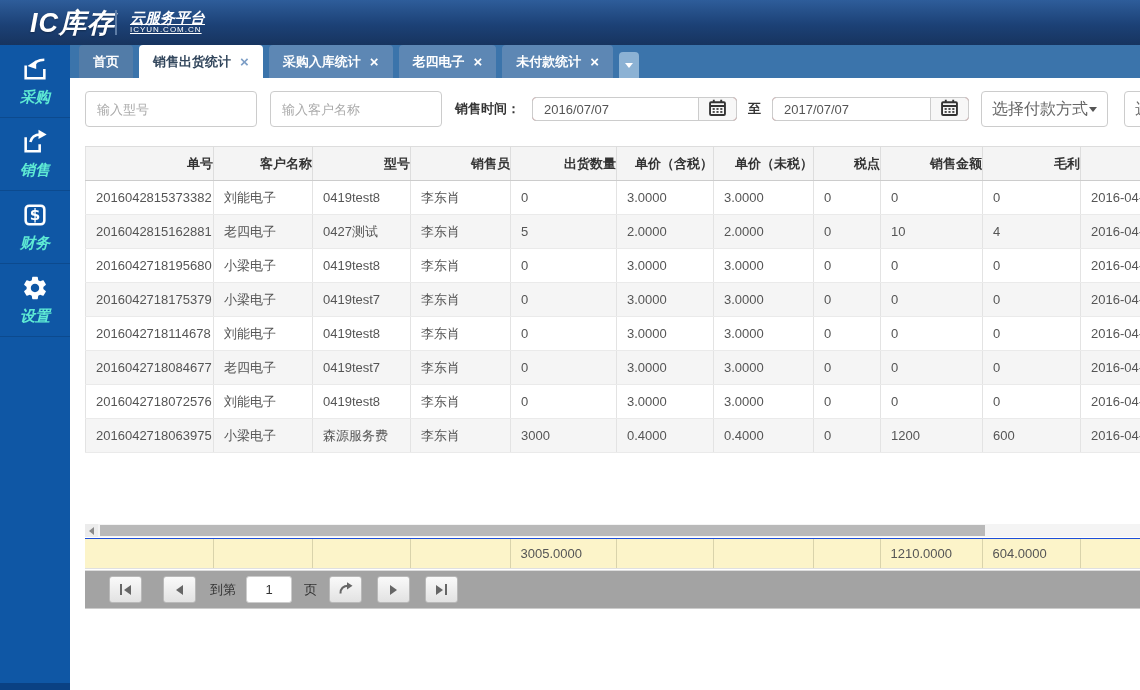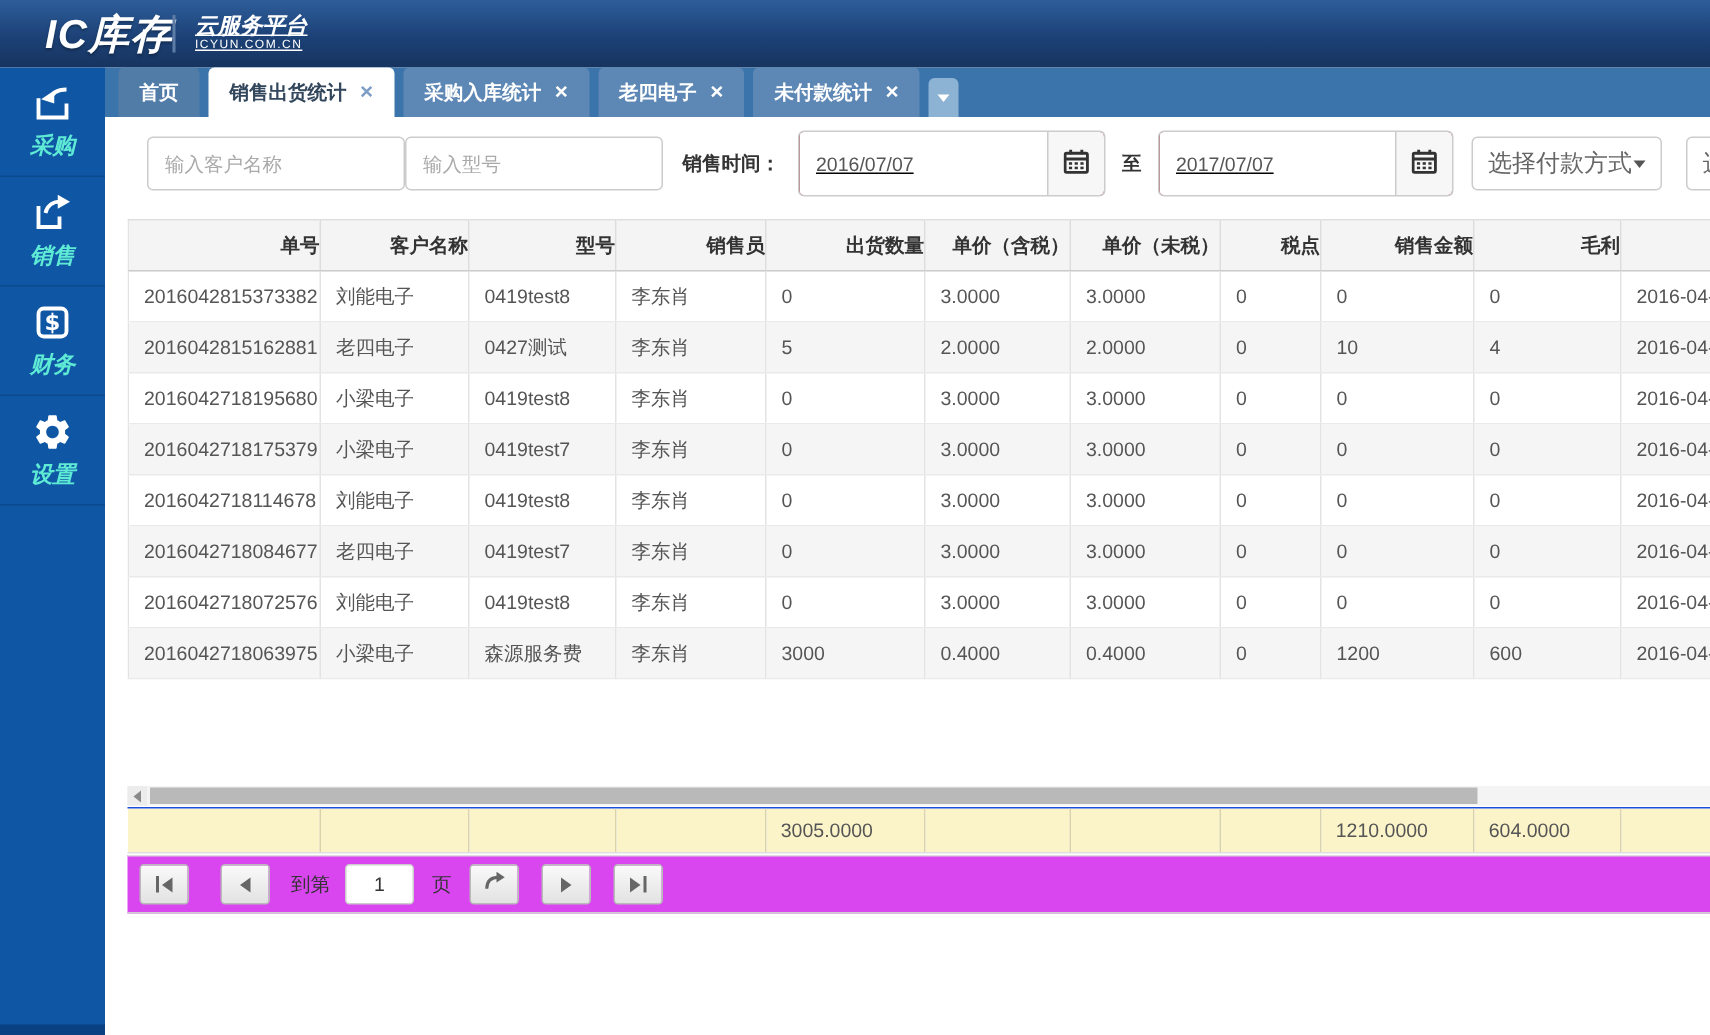--- a/index.html
+++ b/index.html
@@ -175,8 +175,8 @@
   <div class="content">
 
     <div class="filterbar">
+      <input class="txt f-model" type="text" placeholder="输入型号" style="">
       <input class="txt f-customer" type="text" placeholder="输入客户名称" style="">
-      <input class="txt f-model" type="text" placeholder="输入型号" style="">
       <span class="f-label">销售时间：</span>
       <div class="dateWrap d1">
         <input type="text" value="2016/07/07" style="">

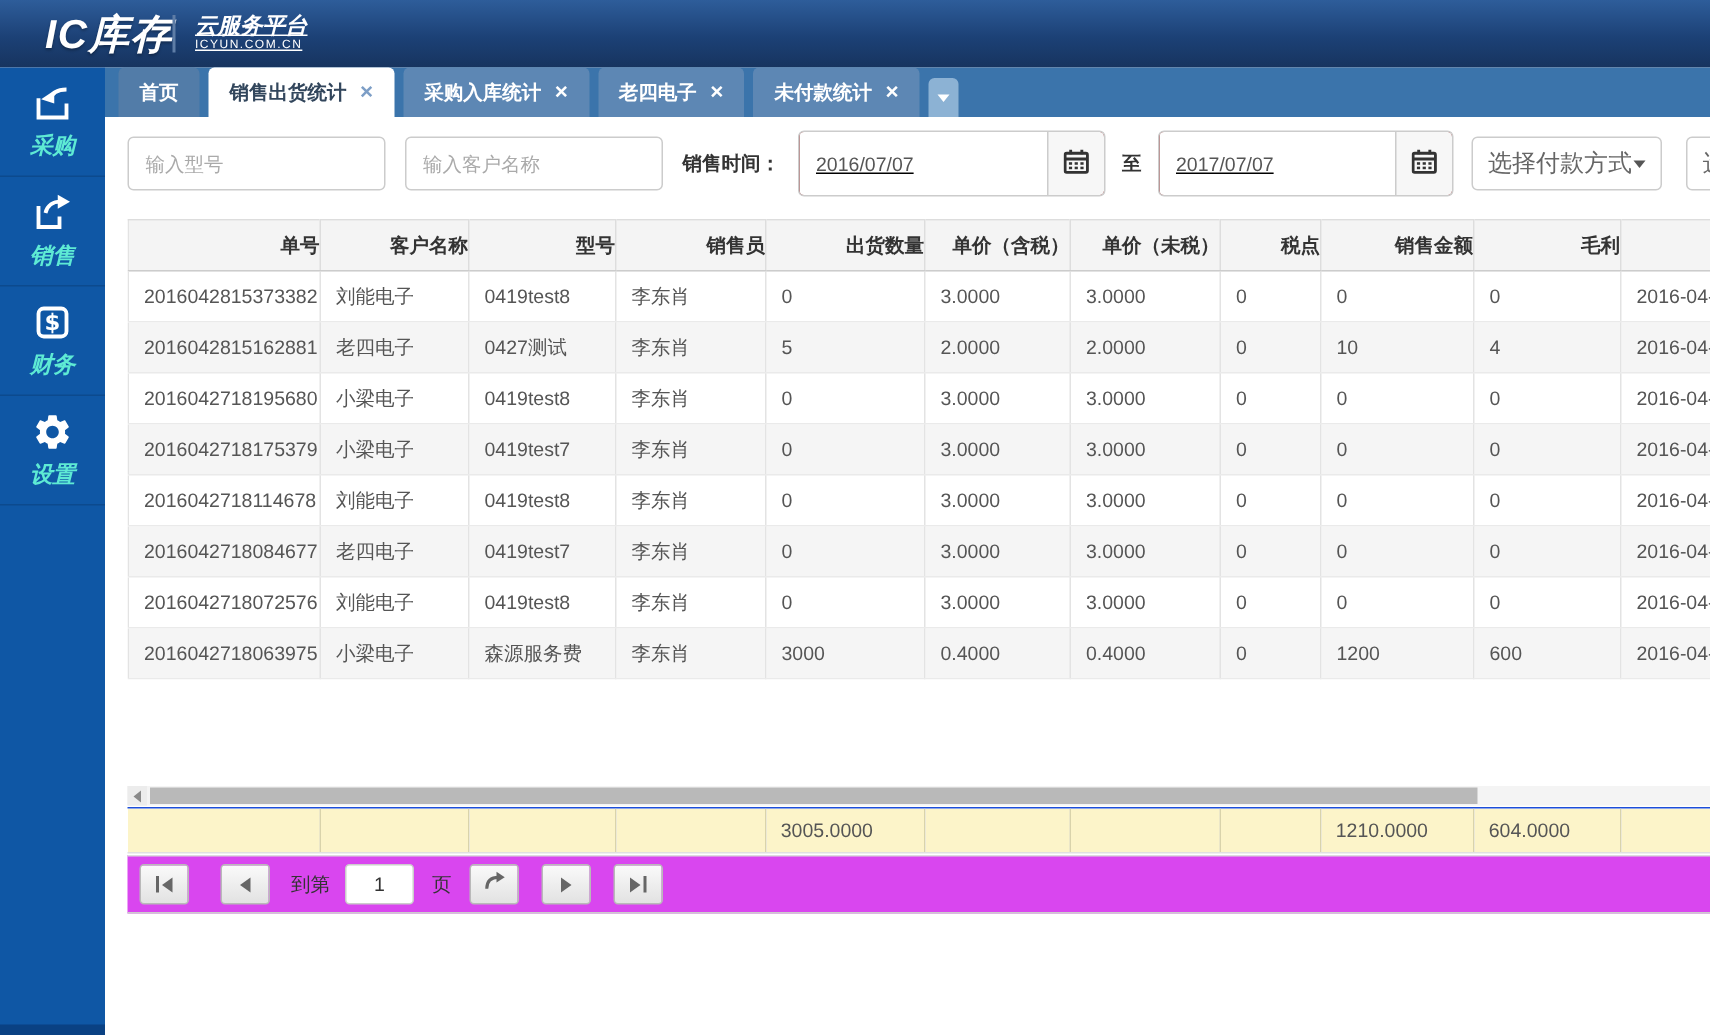--- a/index.html
+++ b/index.html
@@ -46,7 +46,7 @@
   .f-model { width:172px; }
   .f-customer { width:172px; margin-left:13px; }
   .f-label { margin-left:13px; margin-right:12px; font-size:13px; font-weight:bold; color:#333; }
-  .dateWrap { display:flex; height:44px; border:1px solid #ccc; border-radius:4px; overflow:hidden; background:#7f1d1d;text-decoration:underline; }
+  .dateWrap { display:flex; height:24px; border:1px solid #ccc; border-radius:4px; overflow:hidden; background:#7f1d1d; }
   .dateWrap input { border:none; outline:none; padding:0 11px; font-size:13px; color:#555; }
   .d1 input { width:165px; } .d2 input { width:157px; }
   .calbtn { width:38px; background:#f7f7f7; border:none; border-left:1px solid #ccc; display:flex; align-items:center; justify-content:center; cursor:pointer; }

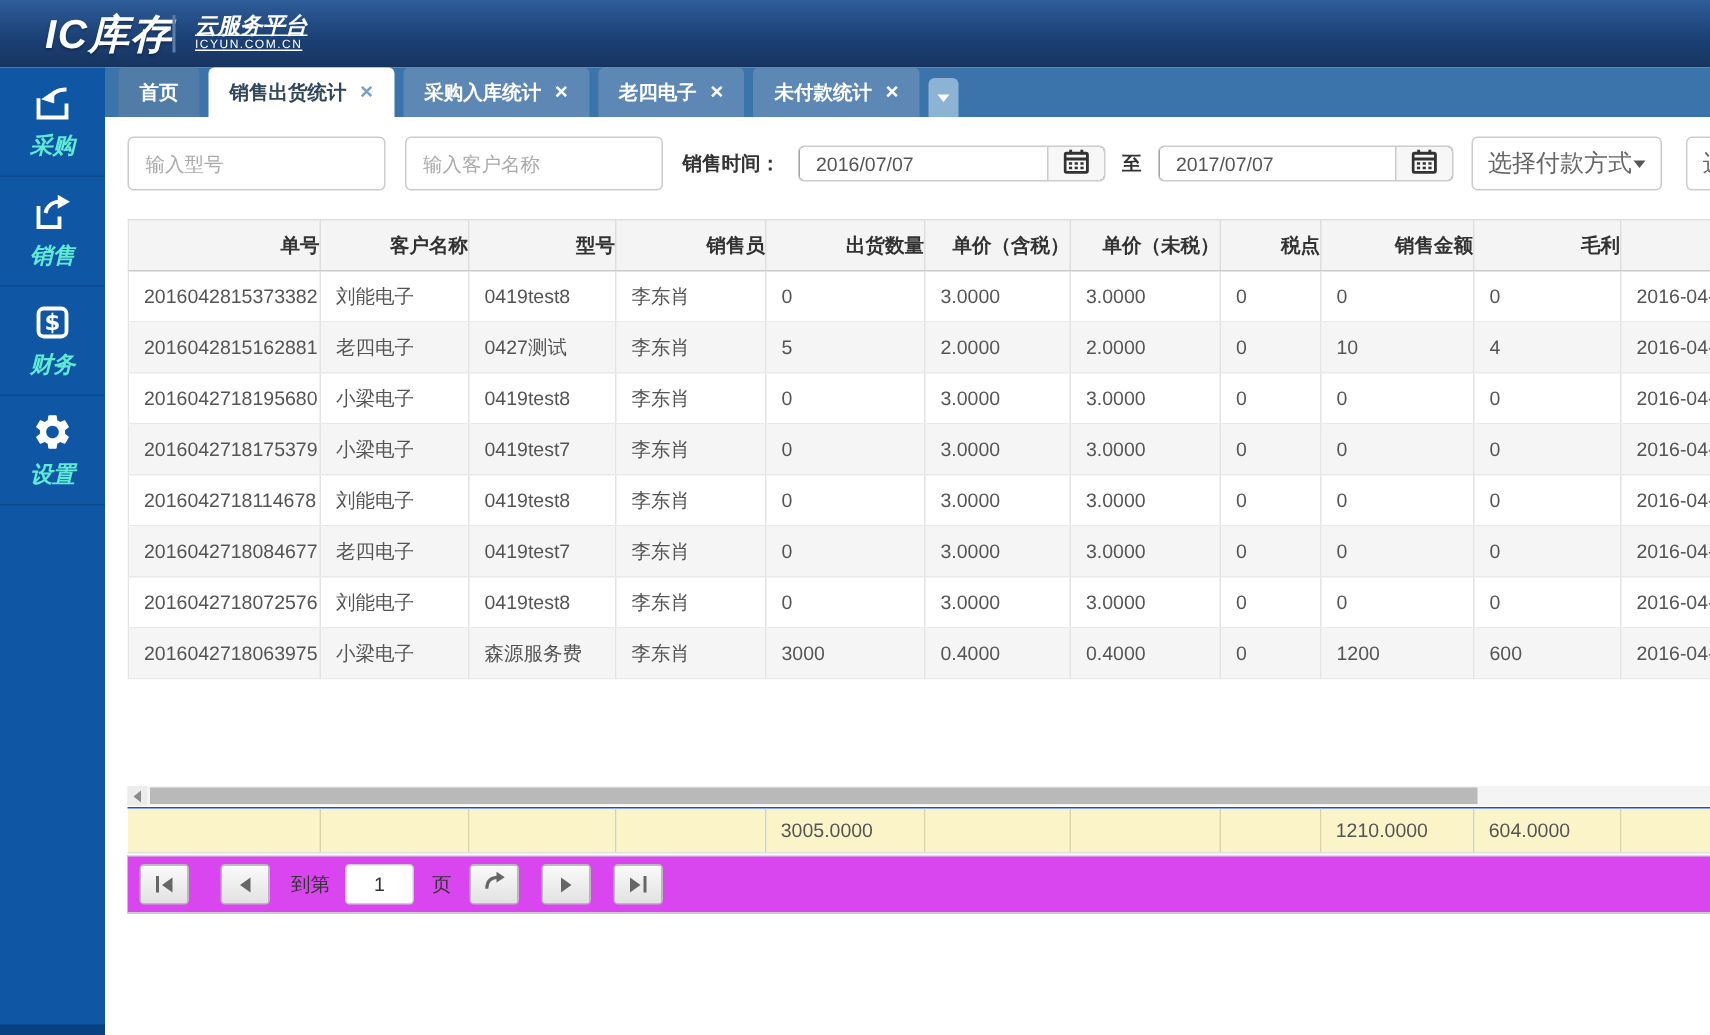--- a/index.html
+++ b/index.html
@@ -78,8 +78,8 @@
   .summary td { height:29px; background:#fcf4c9; border-right:1px solid #d9d3ab; border-bottom:none; color:#555; }
 
   
-  .pager { position:absolute; left:15px; top:492px; width:1055px; height:39px; background:#d946ef;
-    border-top:1px solid #dcdcdc; border-bottom:1px solid #ccc; display:flex; align-items:center; padding-left:8px; }
+  .pager { position:absolute; left:15px; top:492px; width:1055px; height:39px; background:#a3a3a3;
+    border-top:1px solid #dcdcdc; border-bottom:1px solid #ccc; display:flex; align-items:center; padding-left:24px; }
   .pbtn { width:33px; height:27px; background:linear-gradient(#fafafa,#e2e2e2); border:1px solid #b9b9b9; border-radius:3px;
     display:flex; align-items:center; justify-content:center; gap:2px; cursor:pointer; }
   .pbtn + .pbtn { margin-left:21px; }

